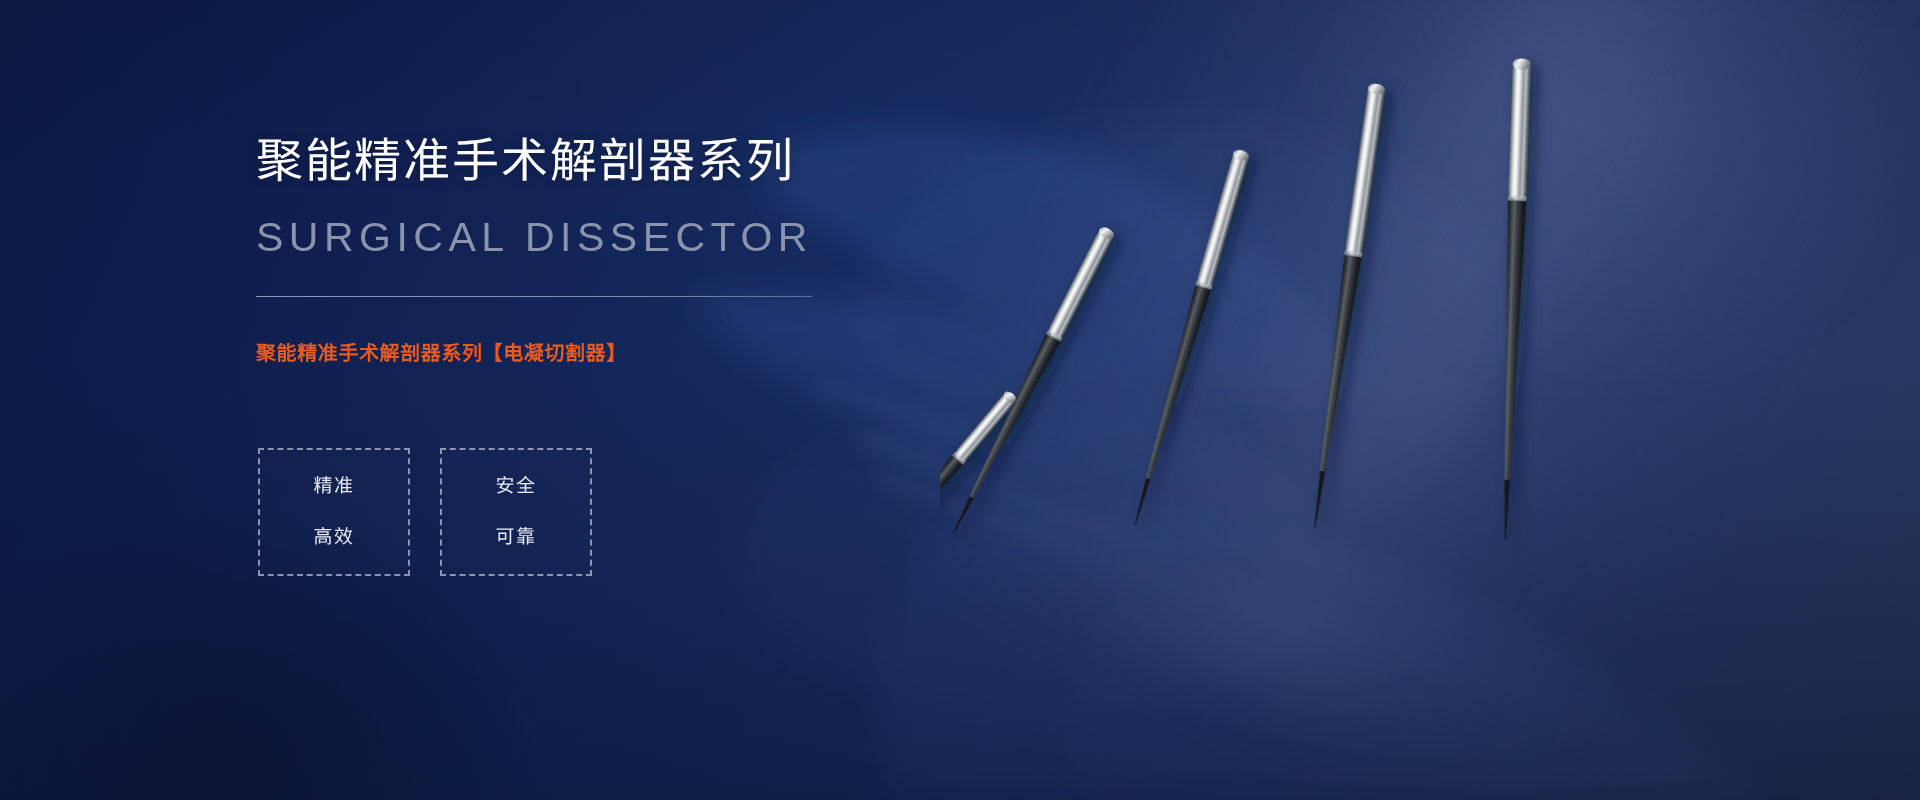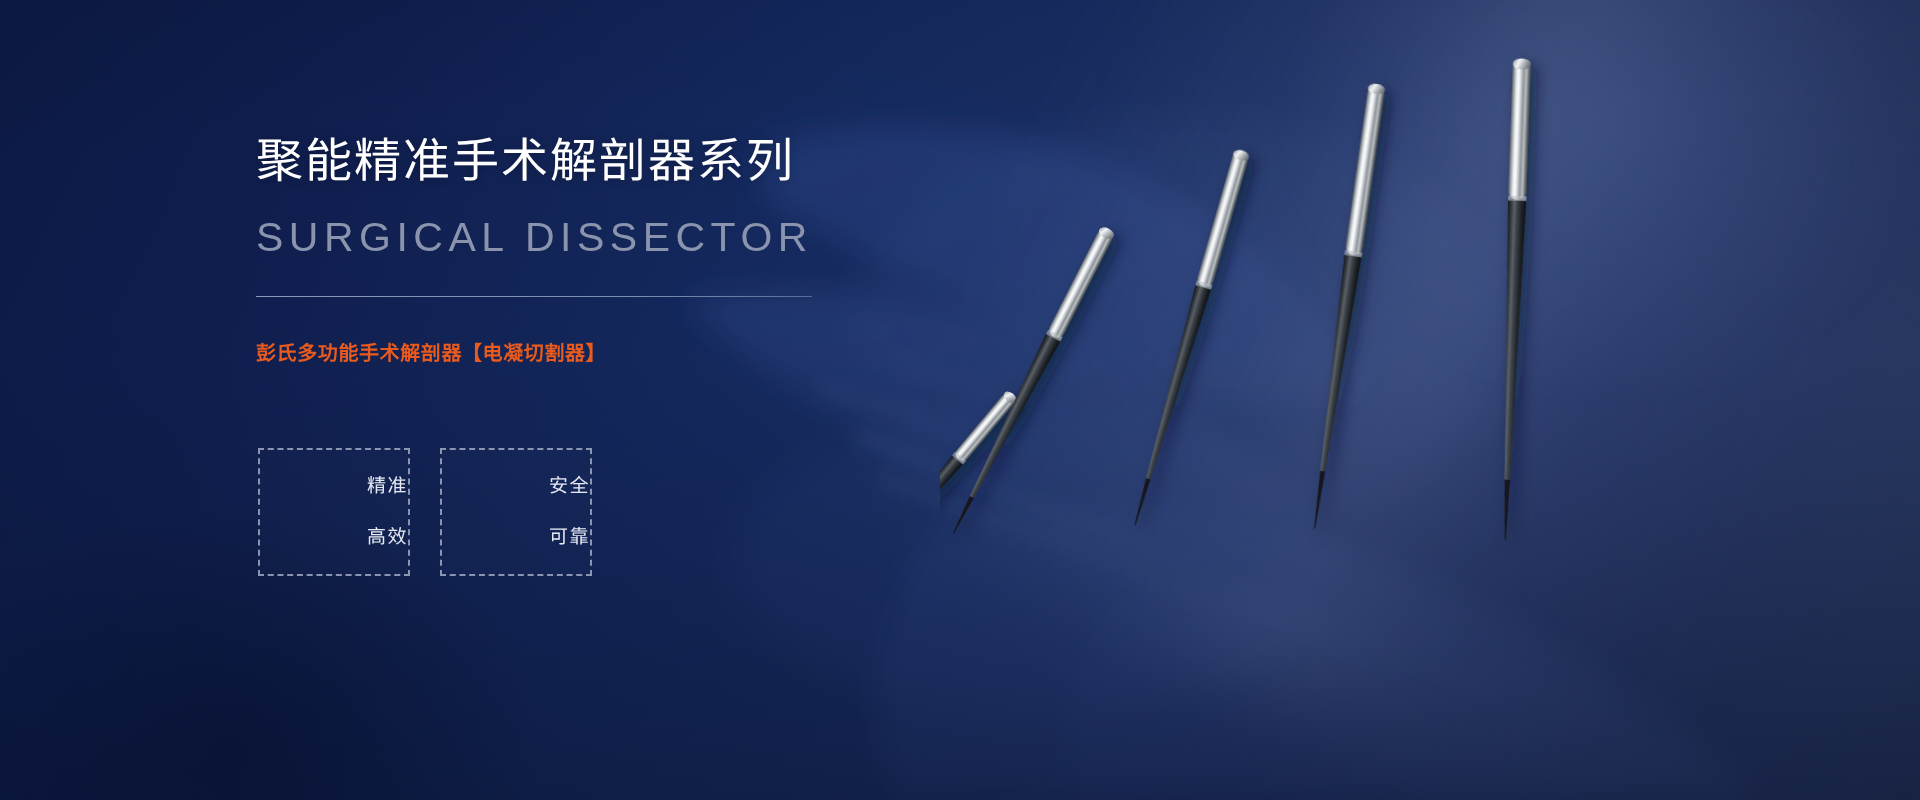--- a/index.html
+++ b/index.html
@@ -327,7 +327,7 @@
     <div class="title-cn">聚能精准手术解剖器系列</div>
     <div class="title-en">SURGICAL DISSECTOR</div>
     <div class="divider"></div>
-    <div class="product-line">彭氏多功能手术解剖器【电凝切割器】</div>
+    <div class="product-line">聚能精准手术解剖器系列【电凝切割器】</div>
   </div>
 
   <div class="features">

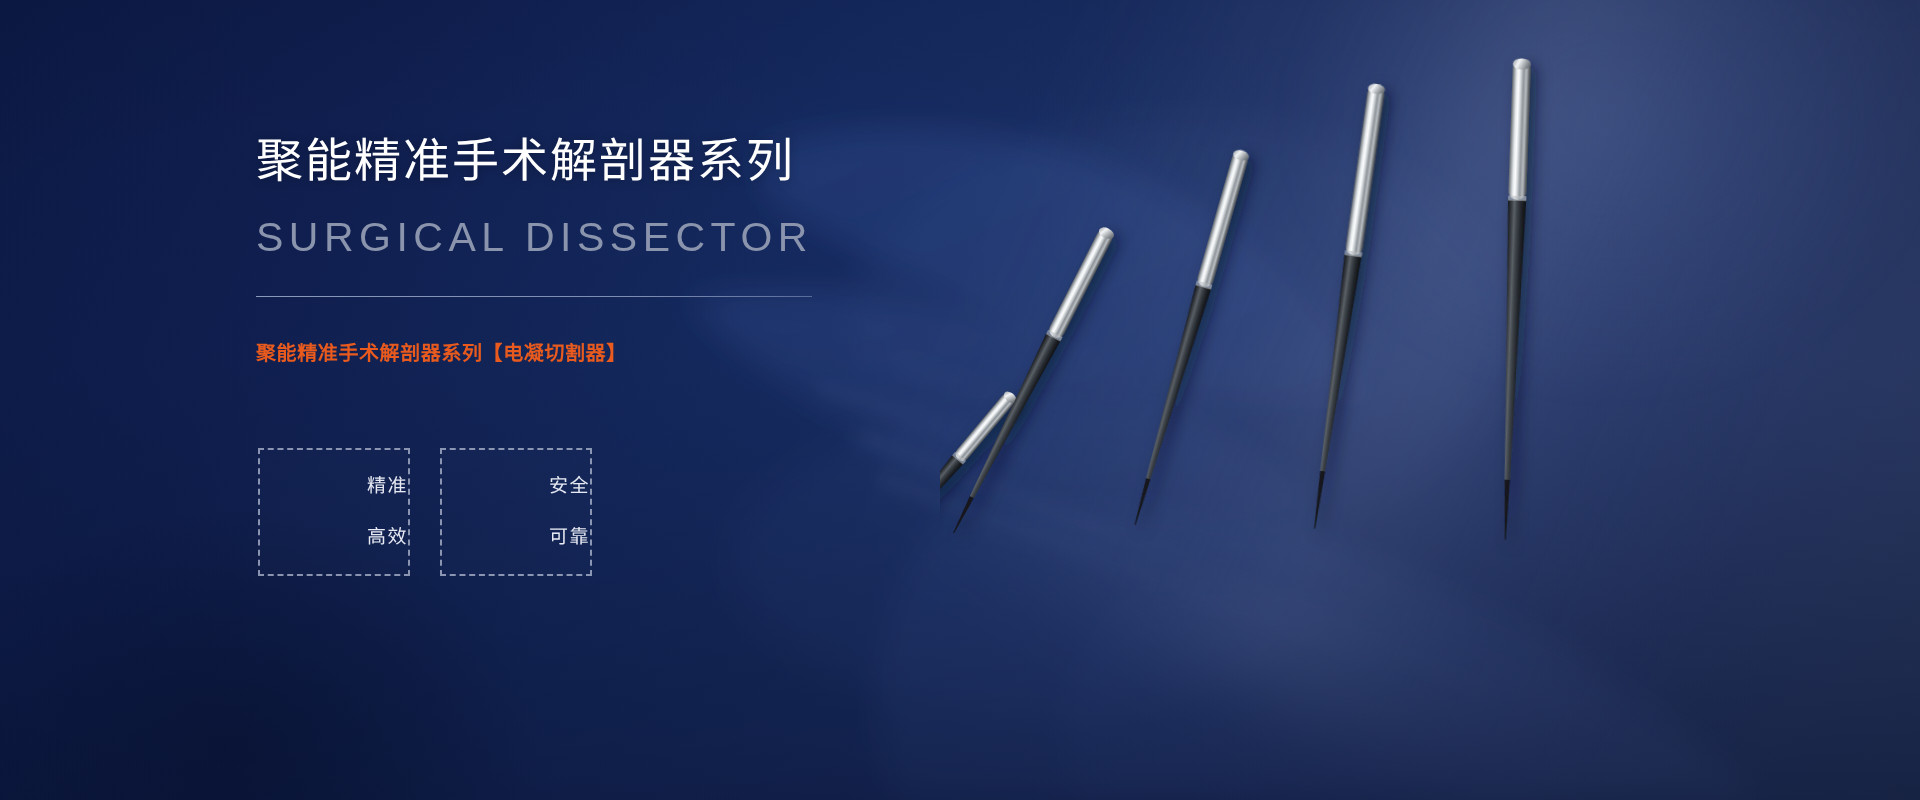--- a/index.html
+++ b/index.html
@@ -158,7 +158,7 @@
     height: 124px;
     display: flex;
     flex-direction: column;
-    align-items: flex-end;
+    align-items: center;
     justify-content: center;
     border: 2px dashed rgba(173,182,205,0.78);
     color: #e7eaf3;

